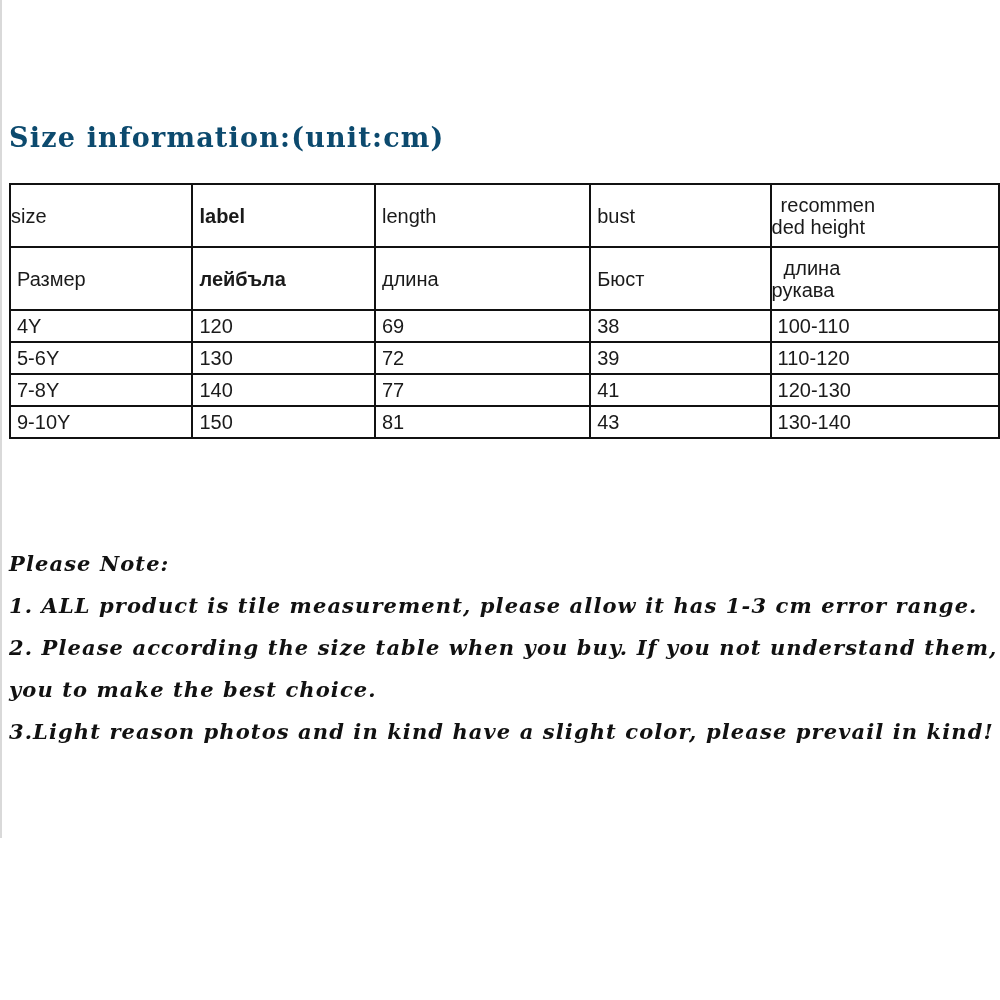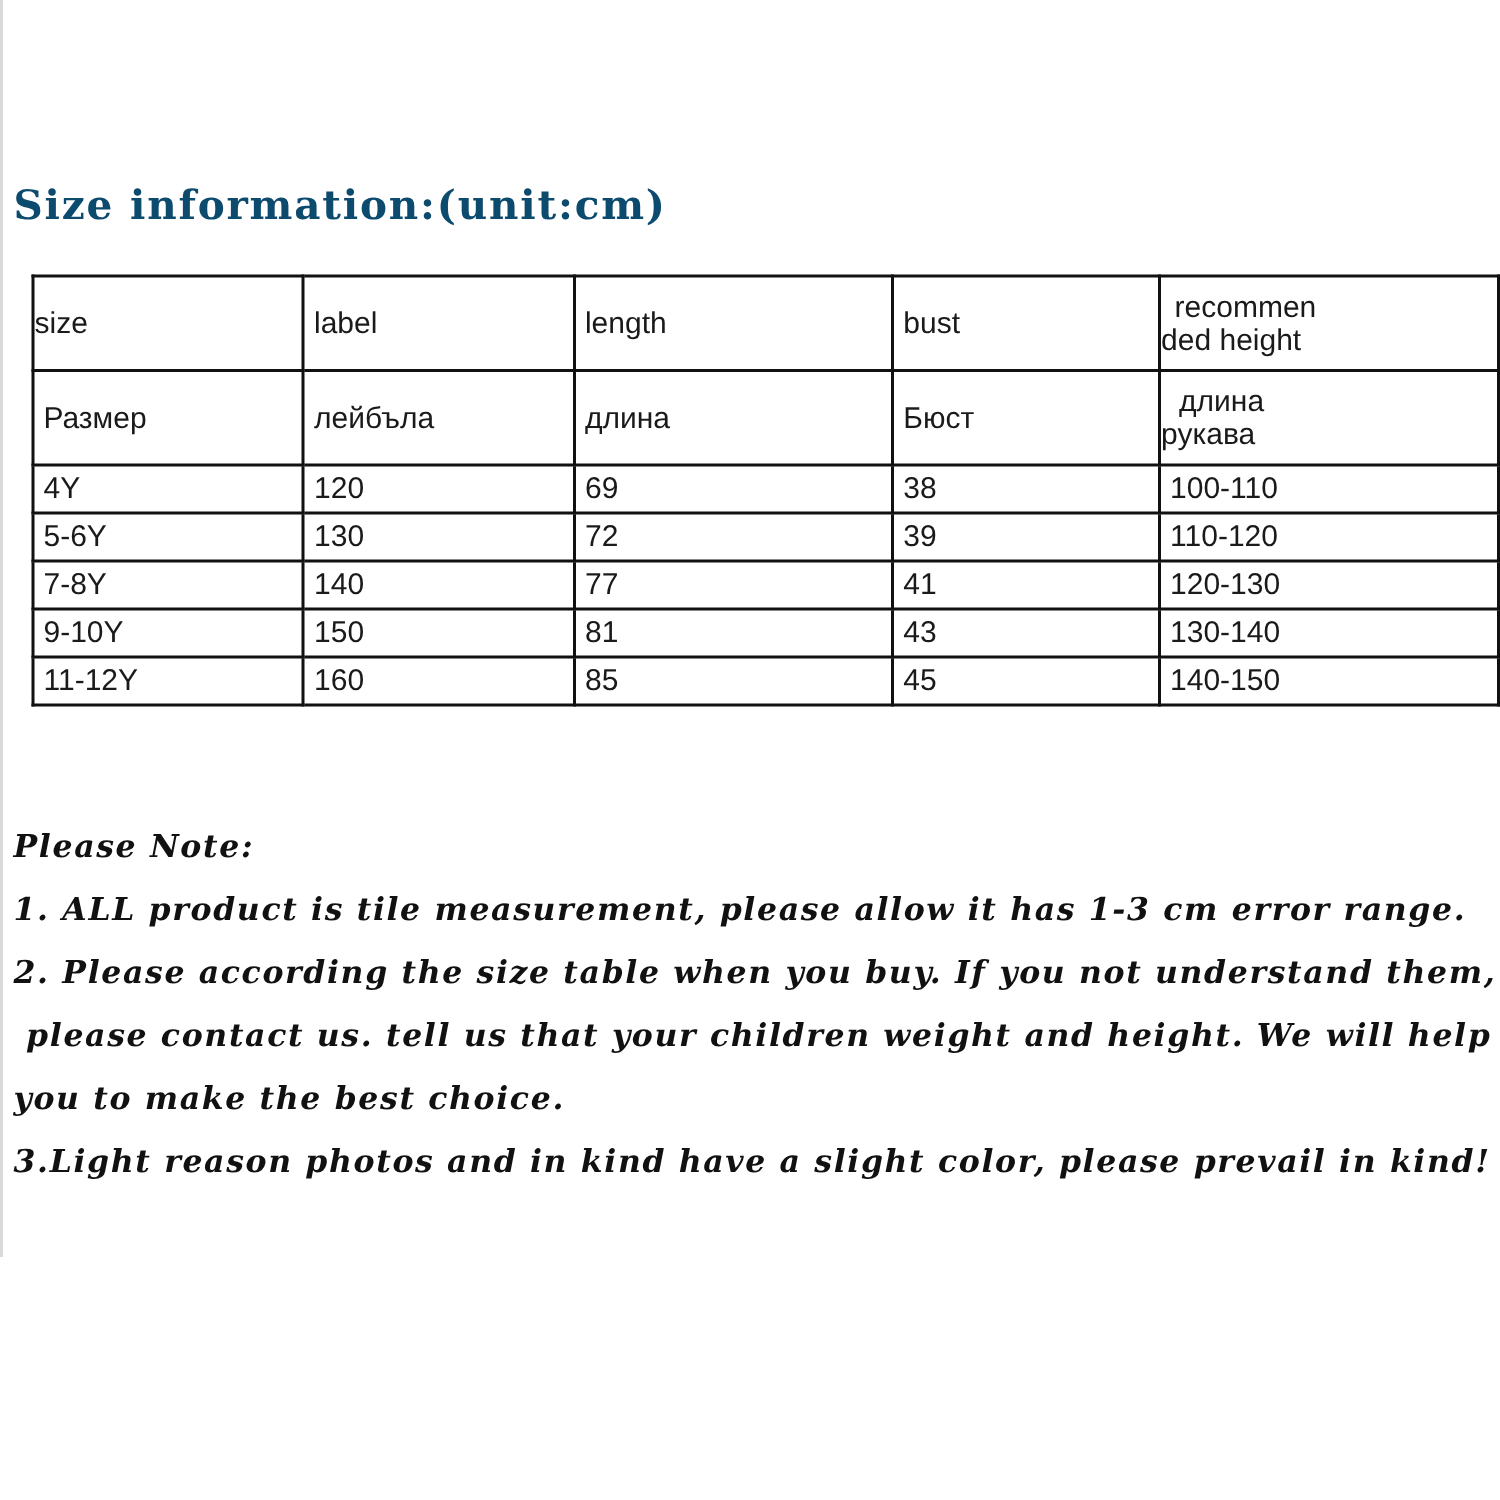--- a/index.html
+++ b/index.html
@@ -18,7 +18,7 @@
       position: absolute; left: 9px; top: 183px;
       border-collapse: collapse;
       font-family: "Liberation Sans", "DejaVu Sans", sans-serif;
-      font-size: 20px; color: #1a1a1a; margin-left: 12px;
+      font-size: 20px; color: #1a1a1a;
     }
     table.size-table td {
       border: 2px solid #111;

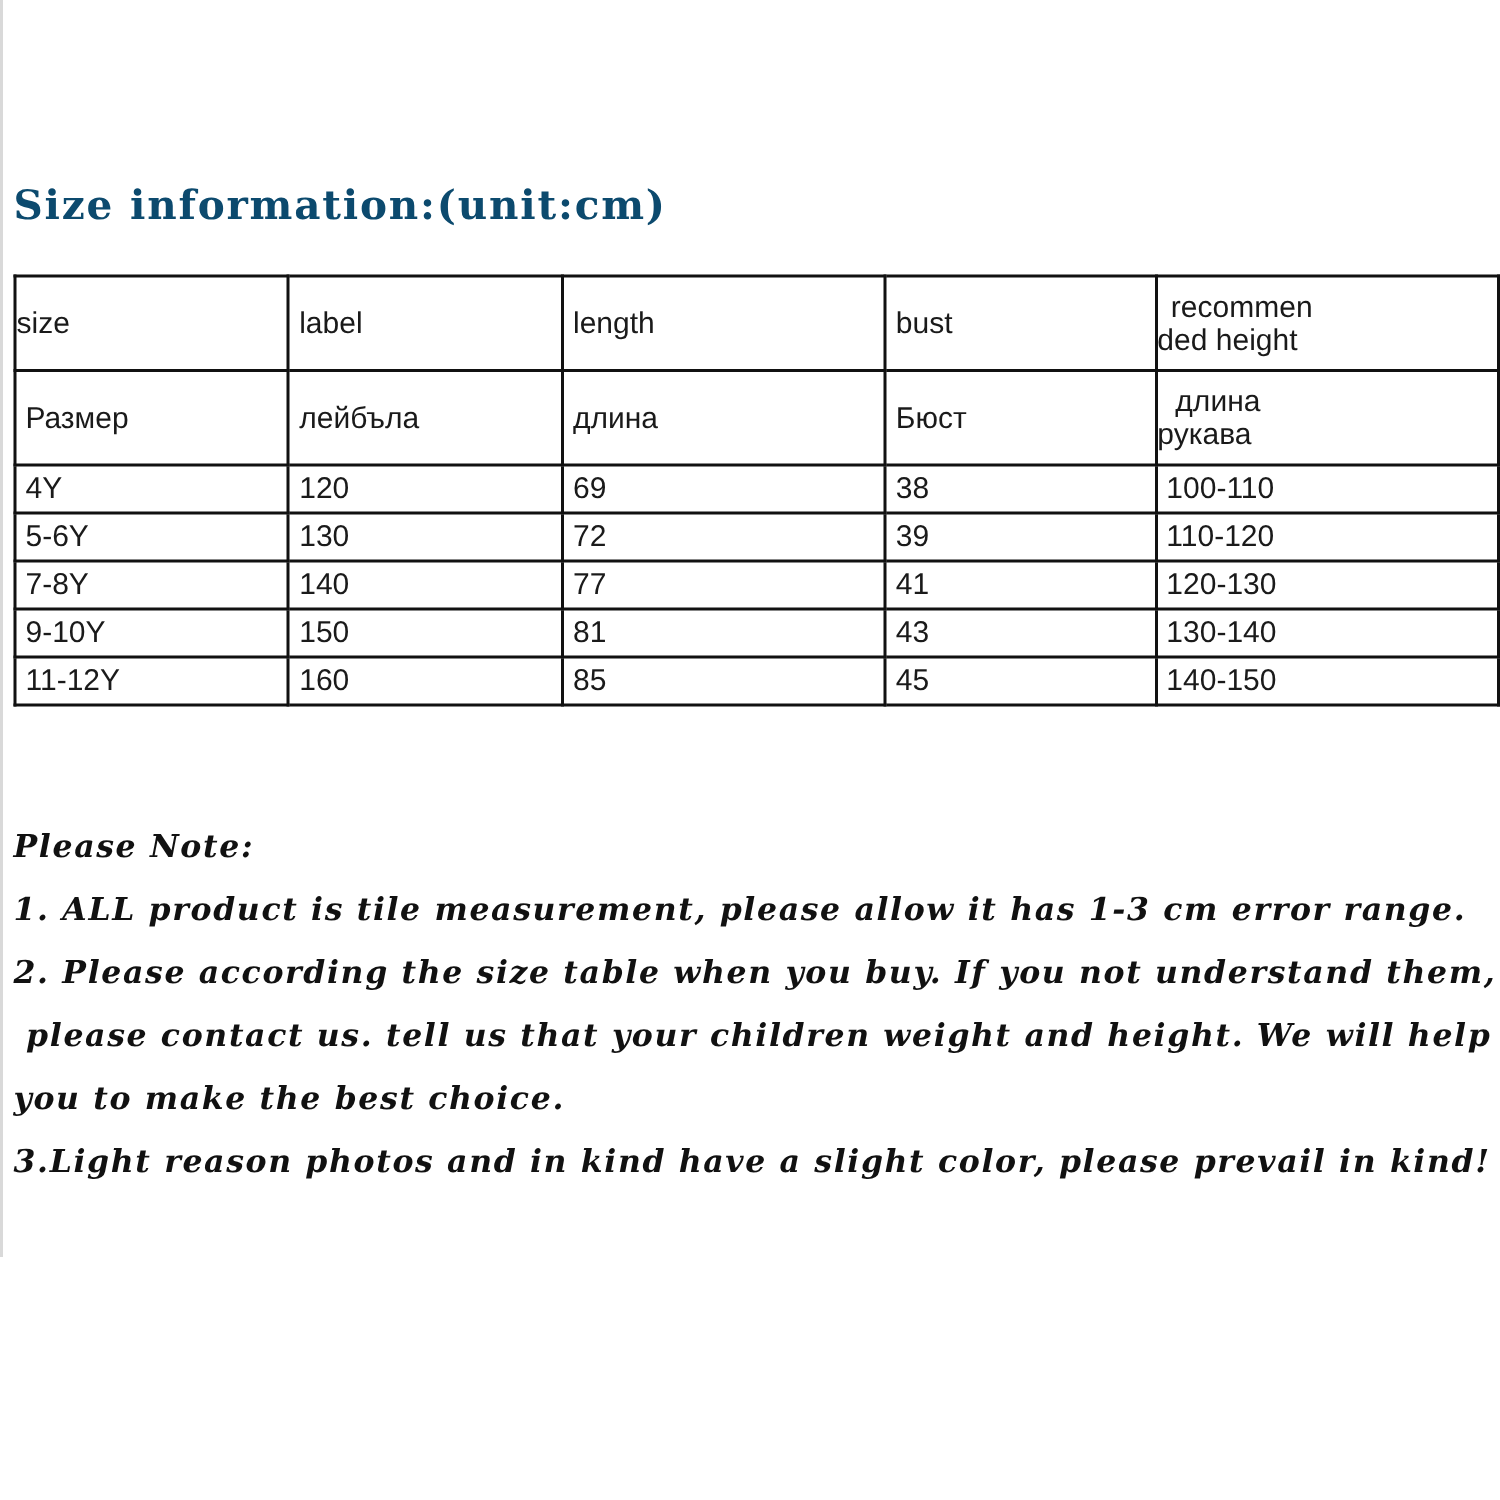--- a/index.html
+++ b/index.html
@@ -28,7 +28,7 @@
       white-space: nowrap;
     }
     .c1 { width: 175px; }
-    .c2 { width: 175px; }
+    .c2 { width: 175px; font-weight: bold; }
     .c3 { width: 208px; }
     .c4 { width: 173px; border-radius: 24px; }
     .c5 { width: 227px; }

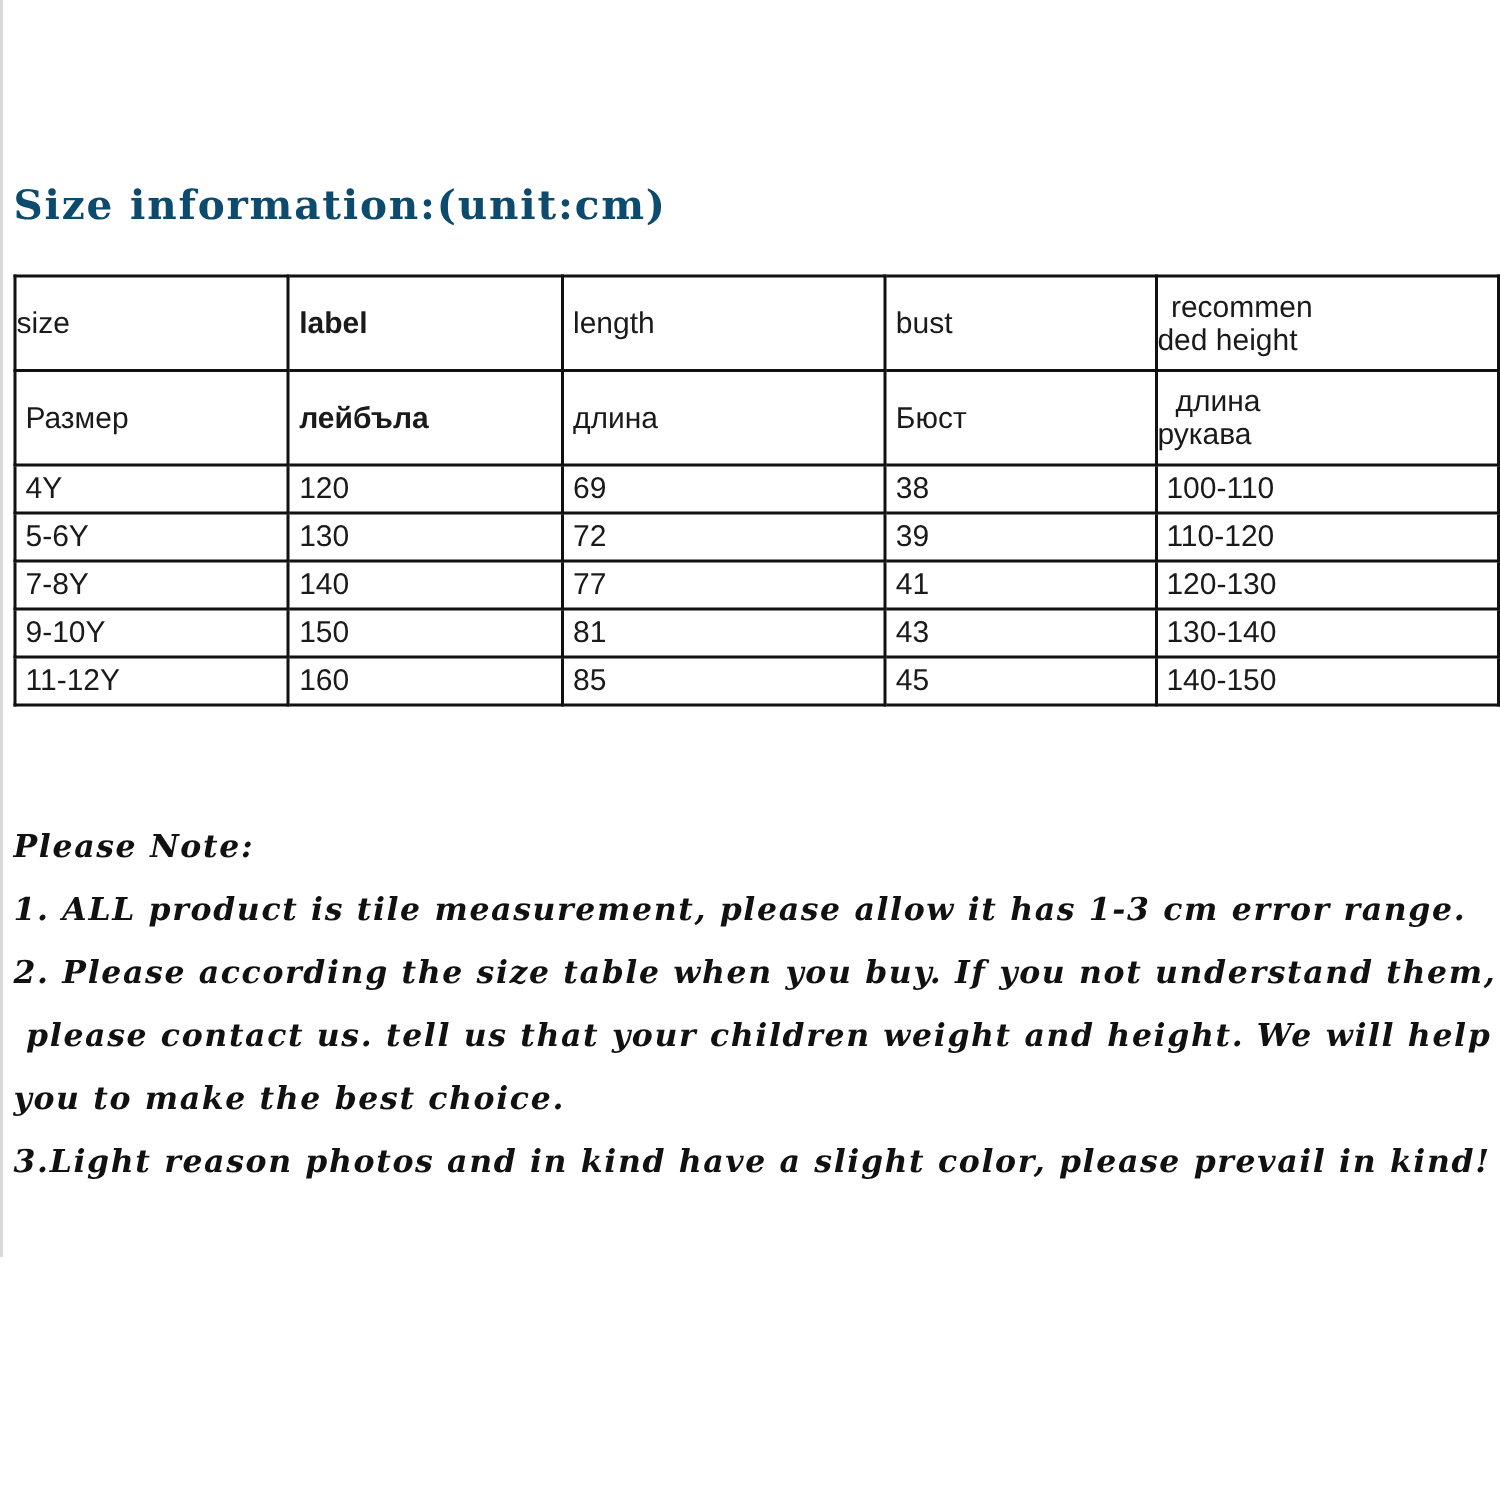--- a/index.html
+++ b/index.html
@@ -103,13 +103,6 @@
     <td>43</td>
     <td>130-140</td>
   </tr>
-  <tr class="data">
-    <td>11-12Y</td>
-    <td>160</td>
-    <td>85</td>
-    <td>45</td>
-    <td>140-150</td>
-  </tr>
 </tbody>
   </table>
 

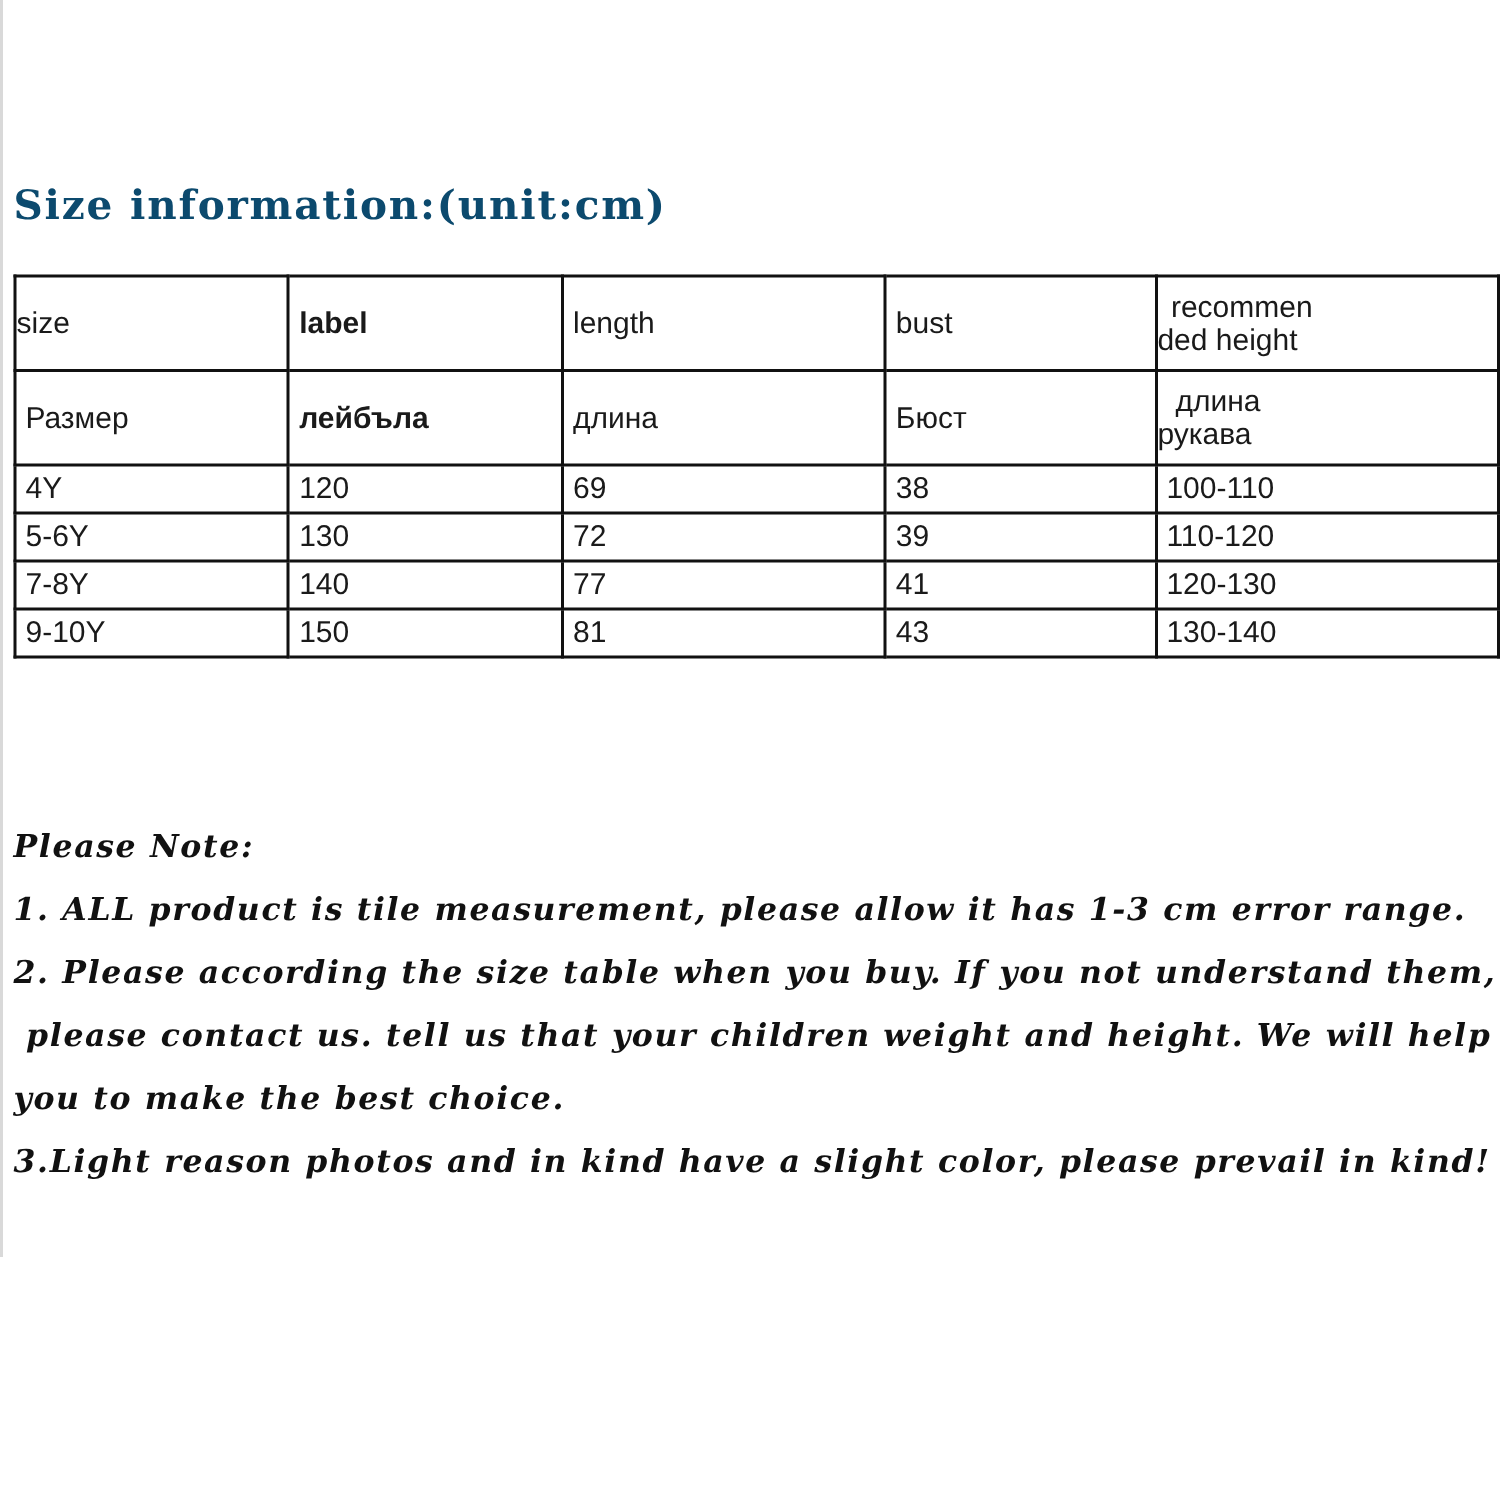--- a/index.html
+++ b/index.html
@@ -110,7 +110,6 @@
   <div>Please Note:</div>
   <div>1. ALL product is tile measurement, please allow it has 1-3 cm error range.</div>
   <div>2. Please according the size table when you buy. If you not understand them,</div>
-  <div style="white-space:pre"> please contact us. tell us that your children weight and height. We will help</div>
   <div>you to make the best choice.</div>
   <div>3.Light reason photos and in kind have a slight color, please prevail in kind!</div>
 </div>

